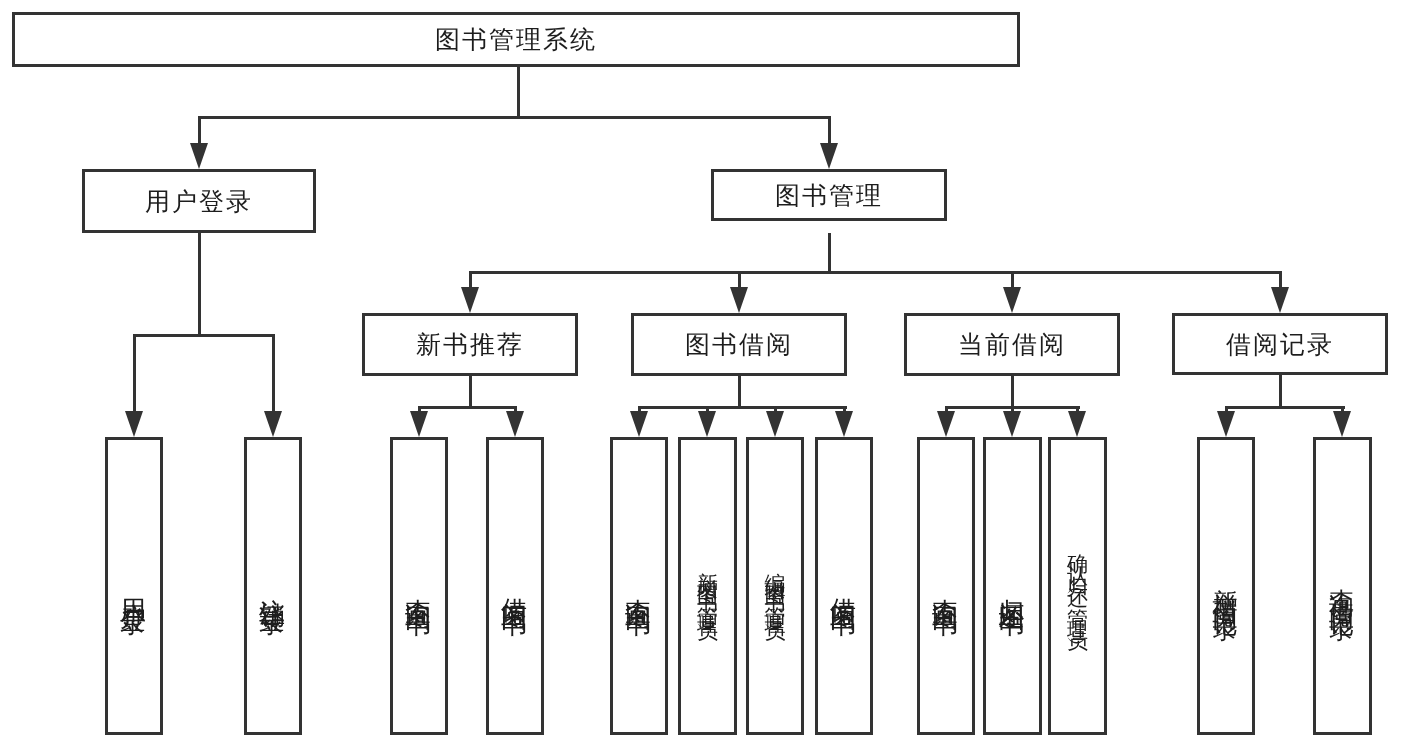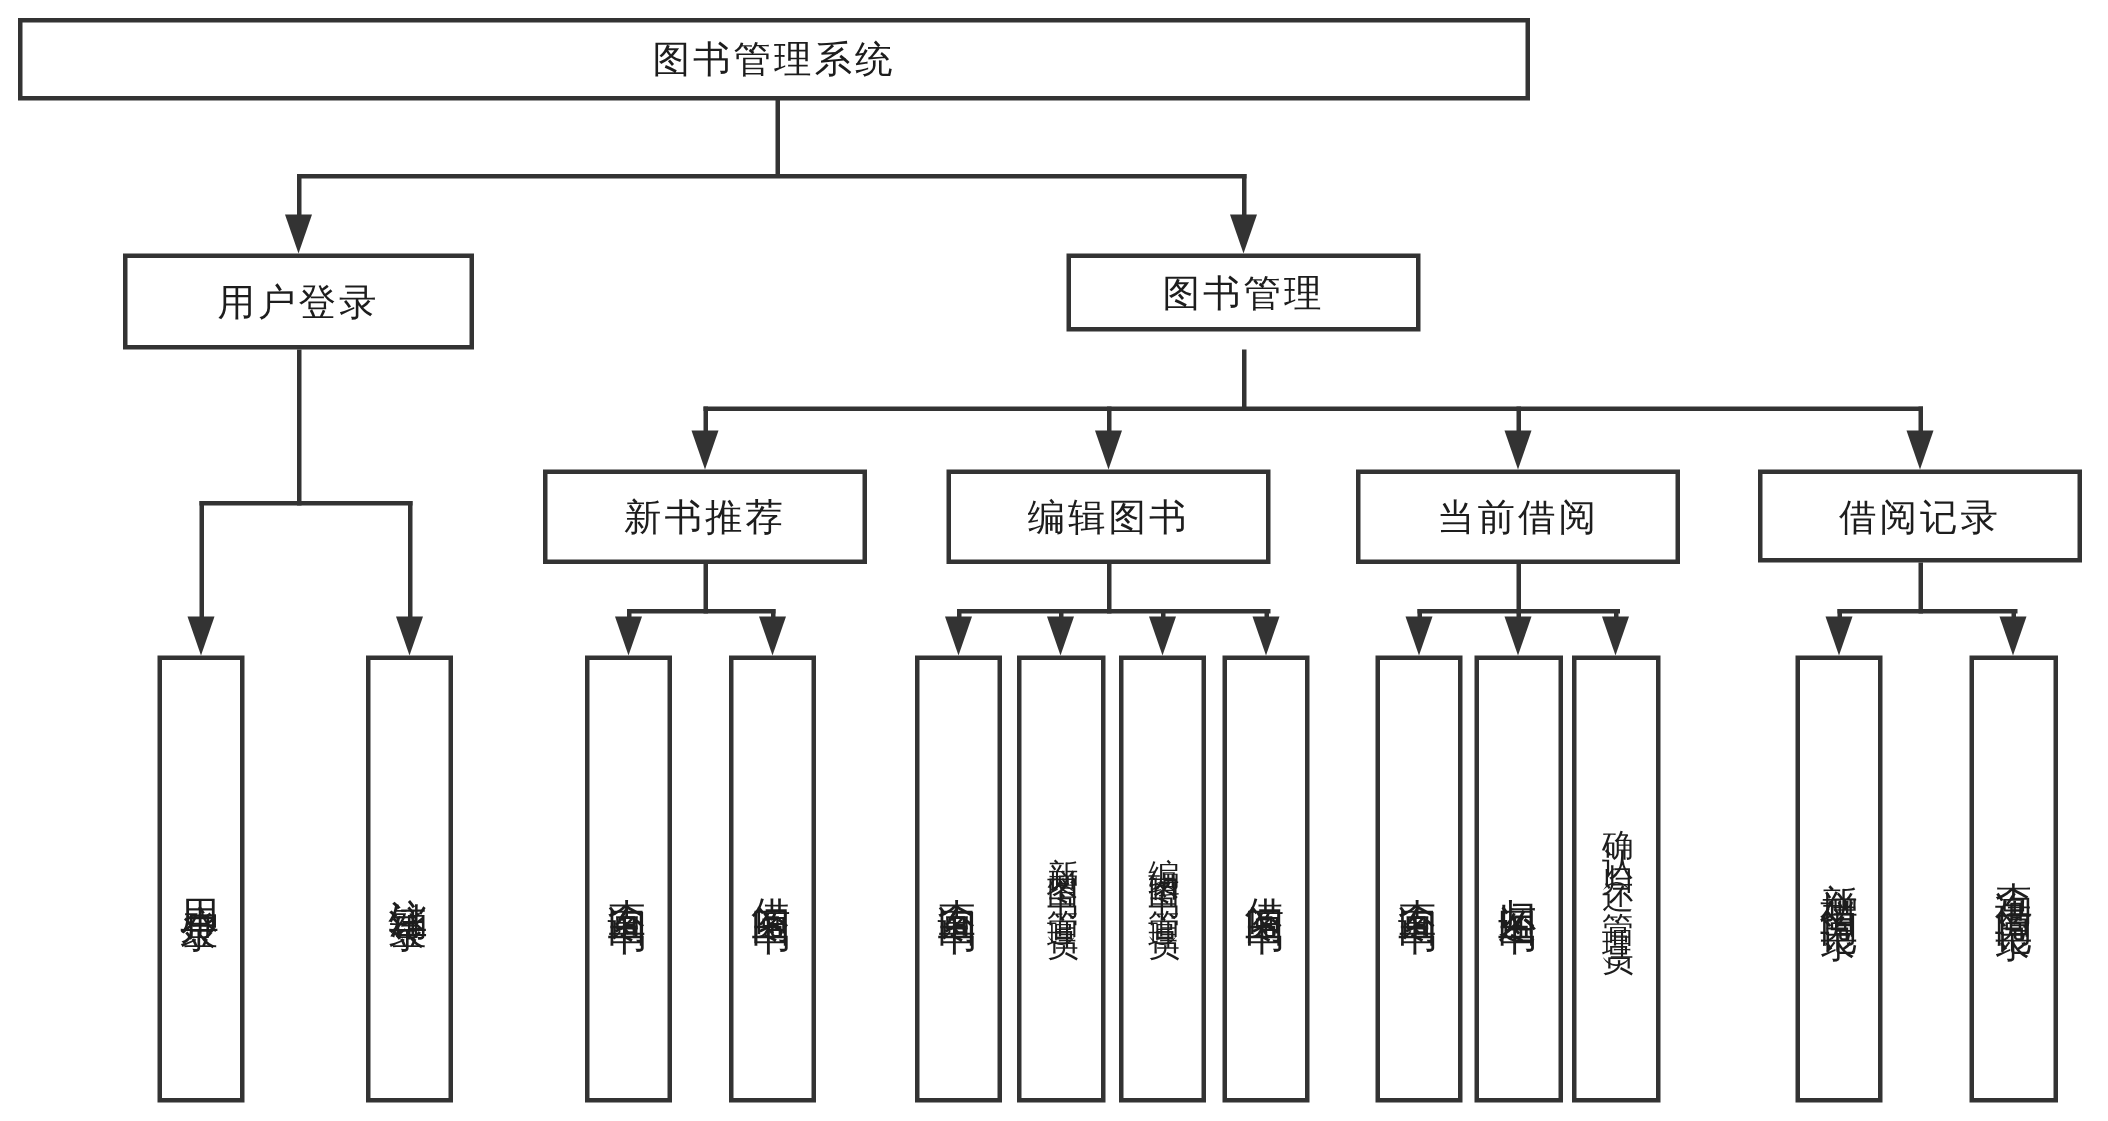--- a/index.html
+++ b/index.html
@@ -41,7 +41,7 @@
   </div>
 
   <div class="box hbox" style="left:631px;top:313px;width:216px;height:63px;">
-    <span>编辑图书</span>
+    <span>图书借阅</span>
   </div>
 
   <div class="box hbox" style="left:904px;top:313px;width:216px;height:63px;">

